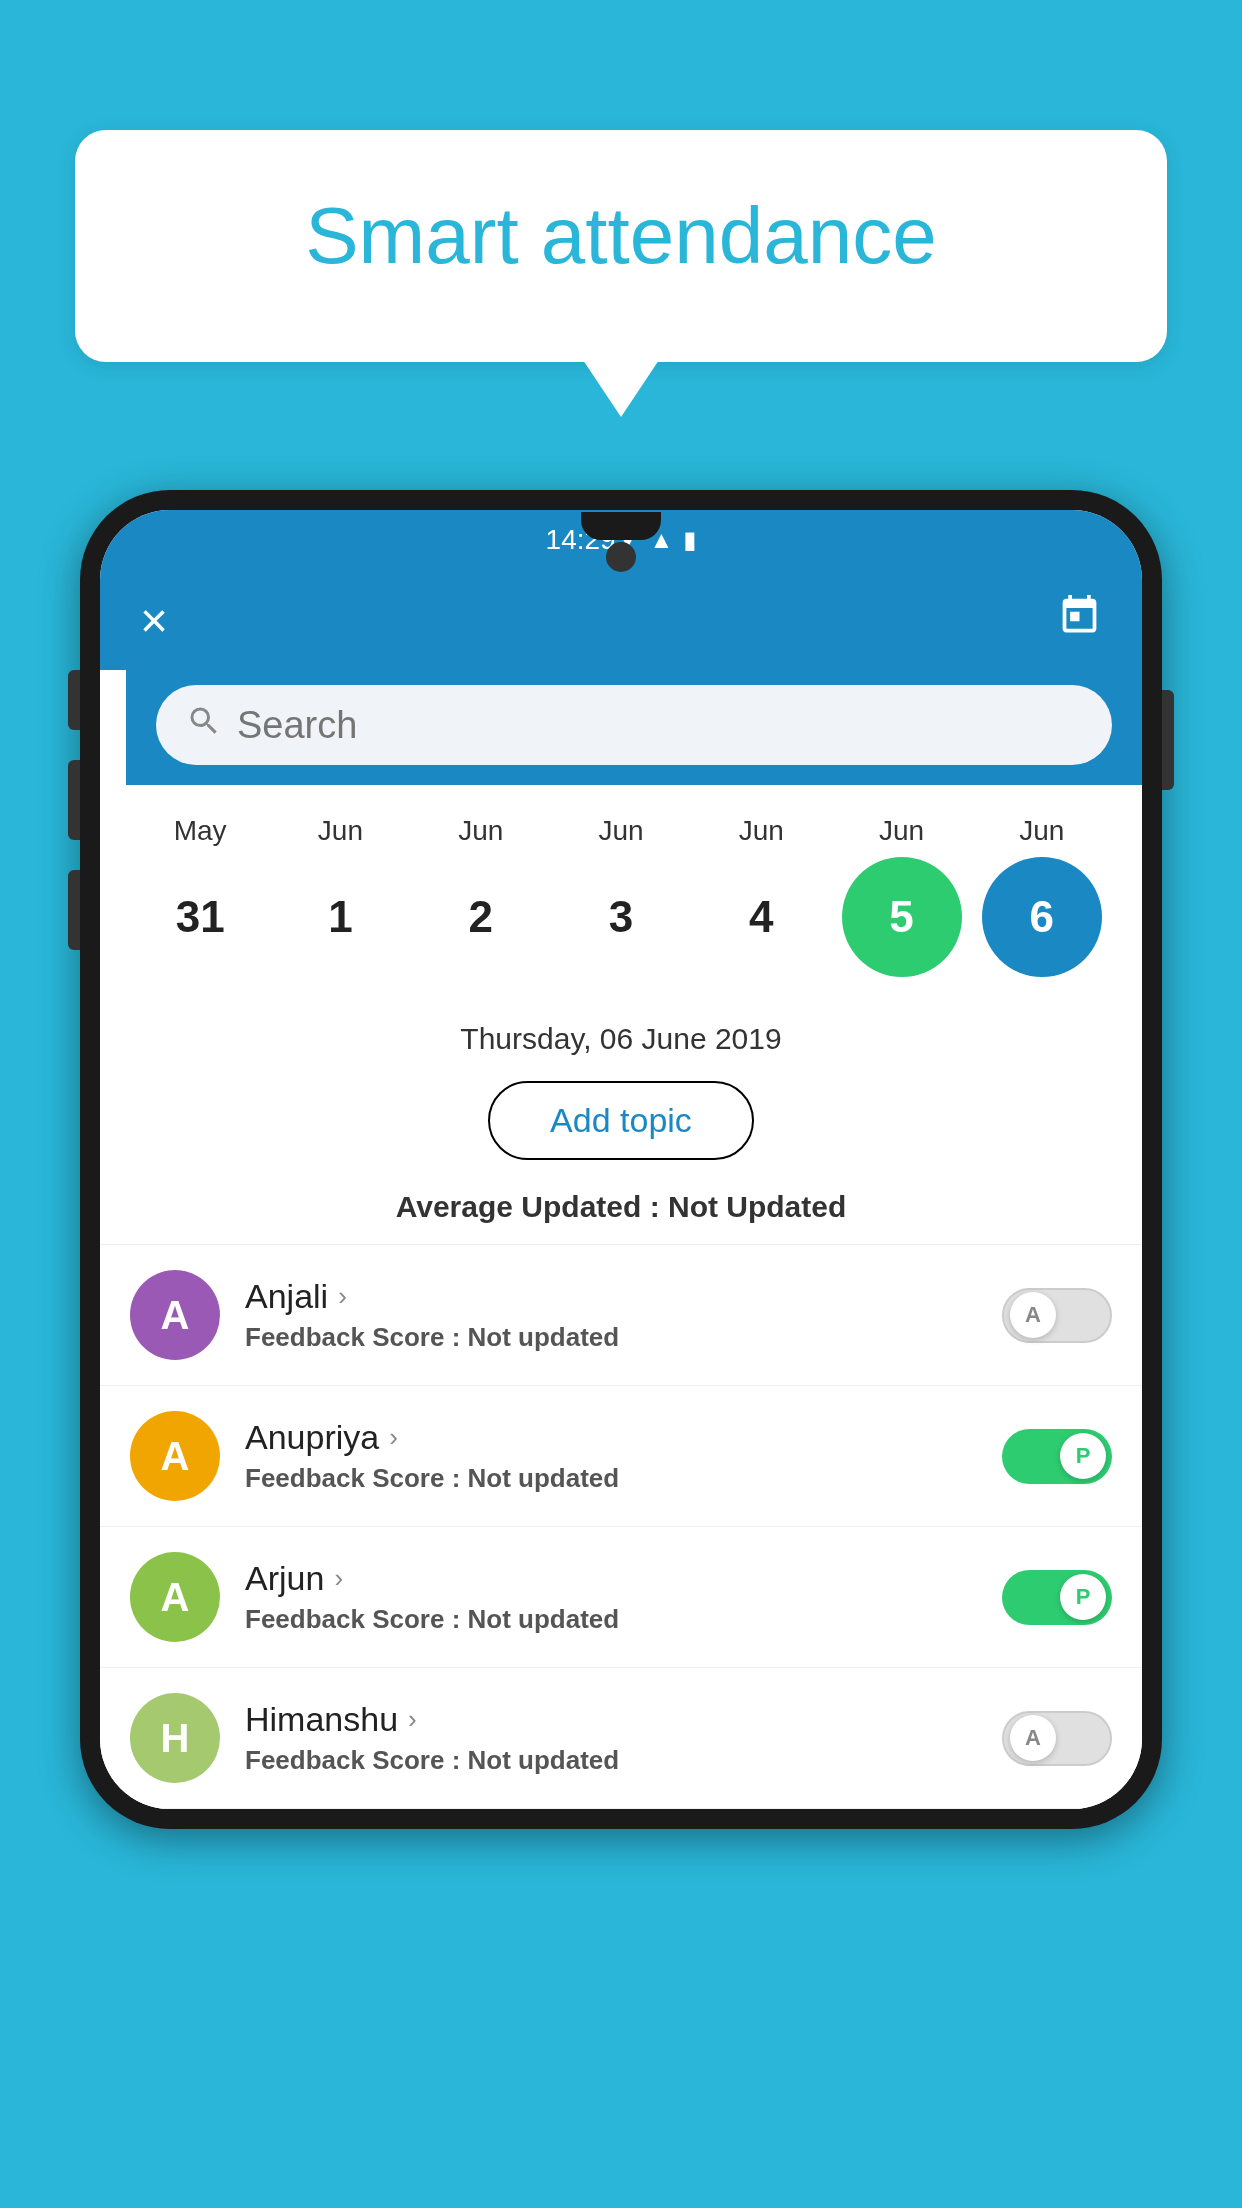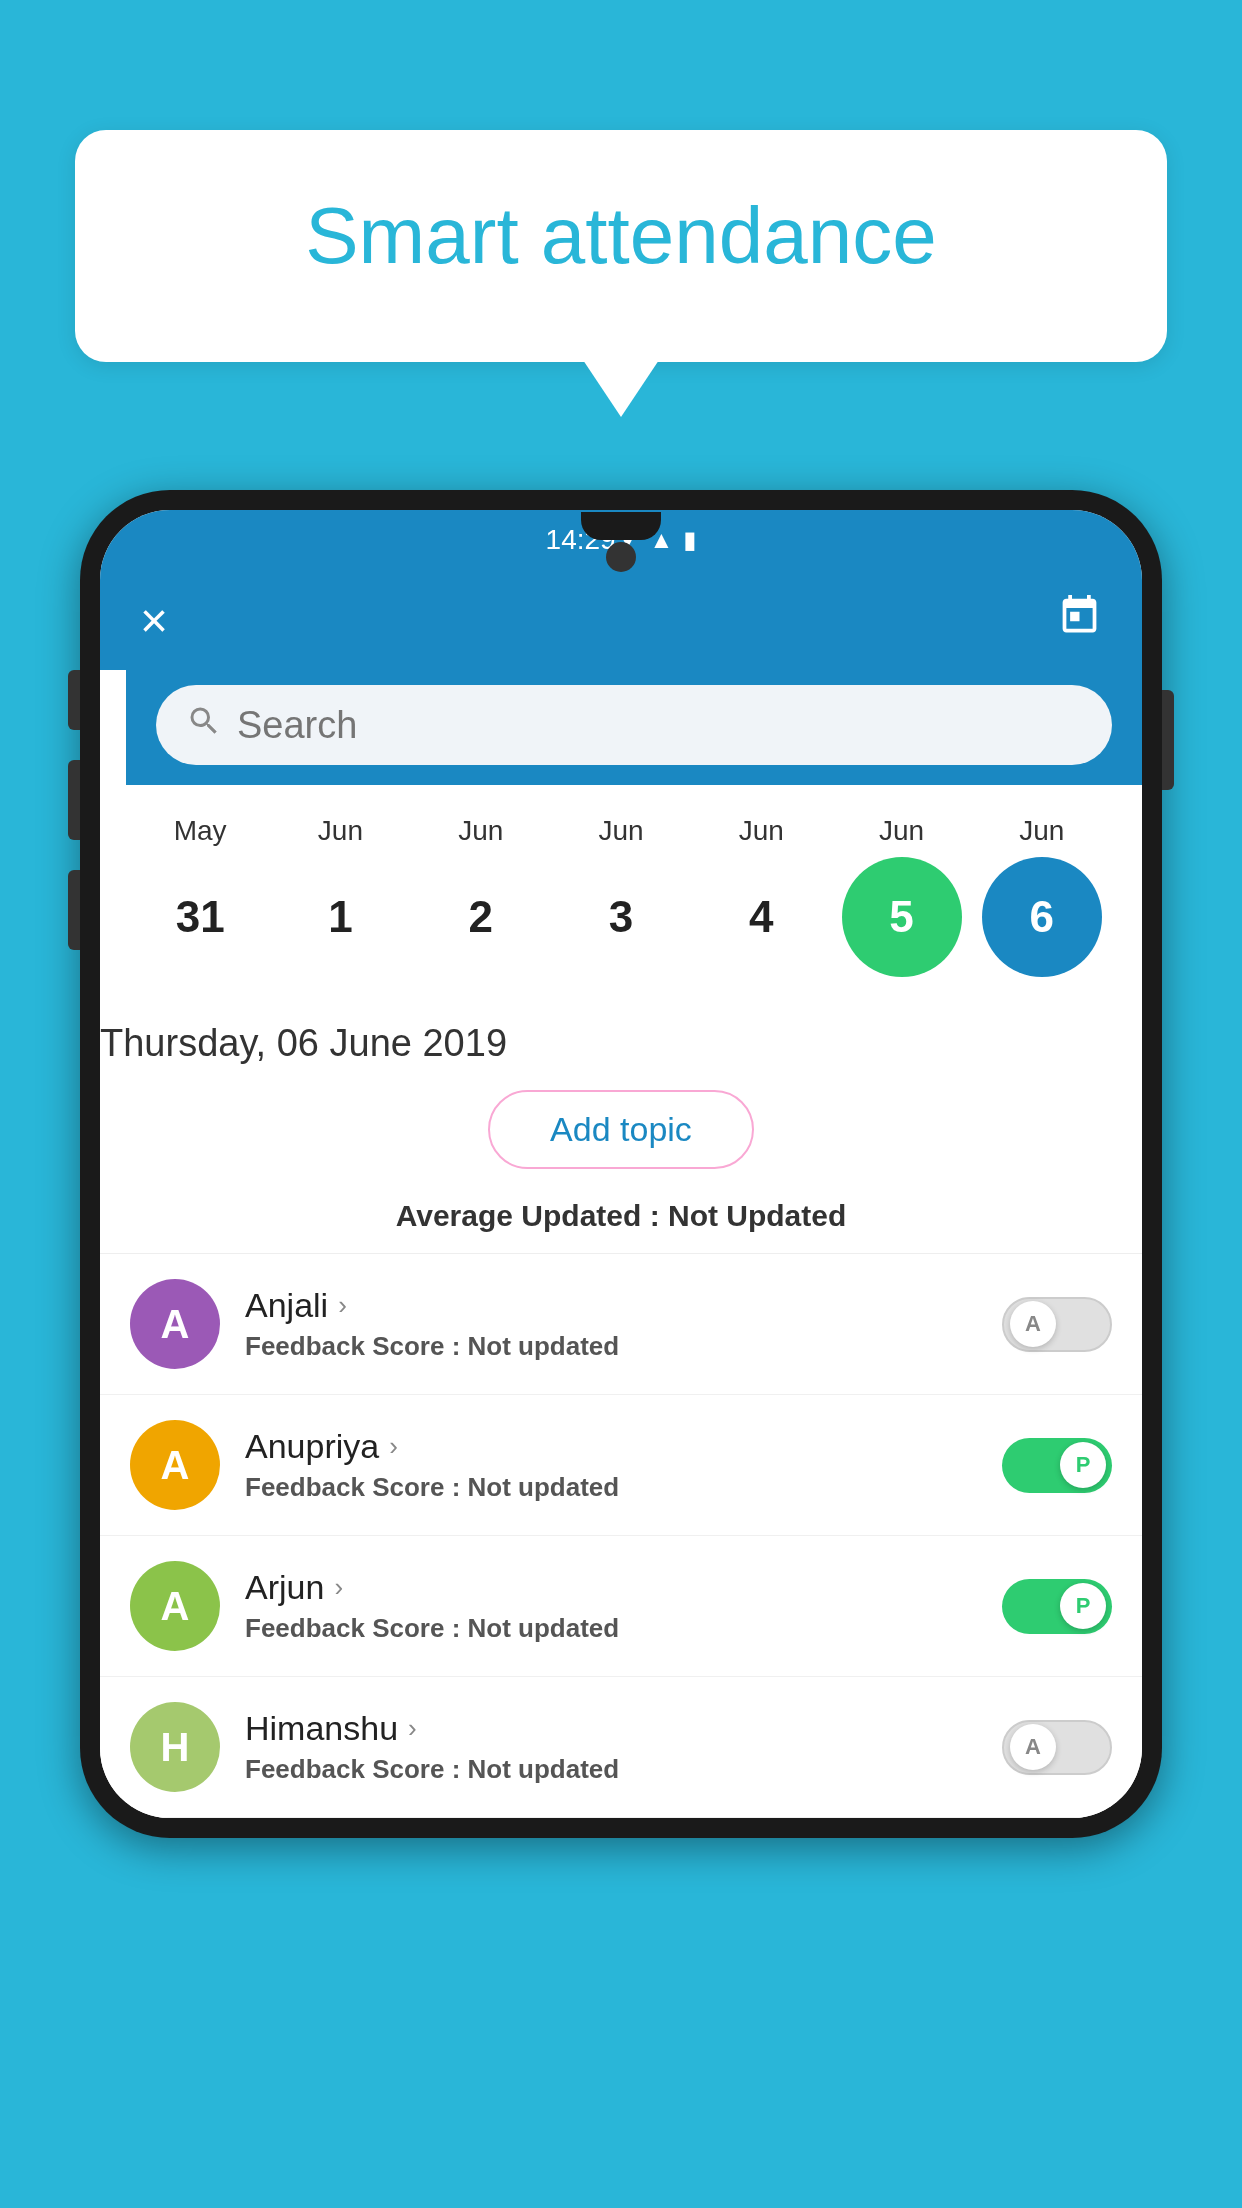--- a/index.html
+++ b/index.html
@@ -281,8 +281,9 @@
 
     
     .date-display {
+      text-align: center;
       padding: 25px 0 15px;
-      font-size: 38px;
+      font-size: 30px;
       color: #333;
       background: white;
     }

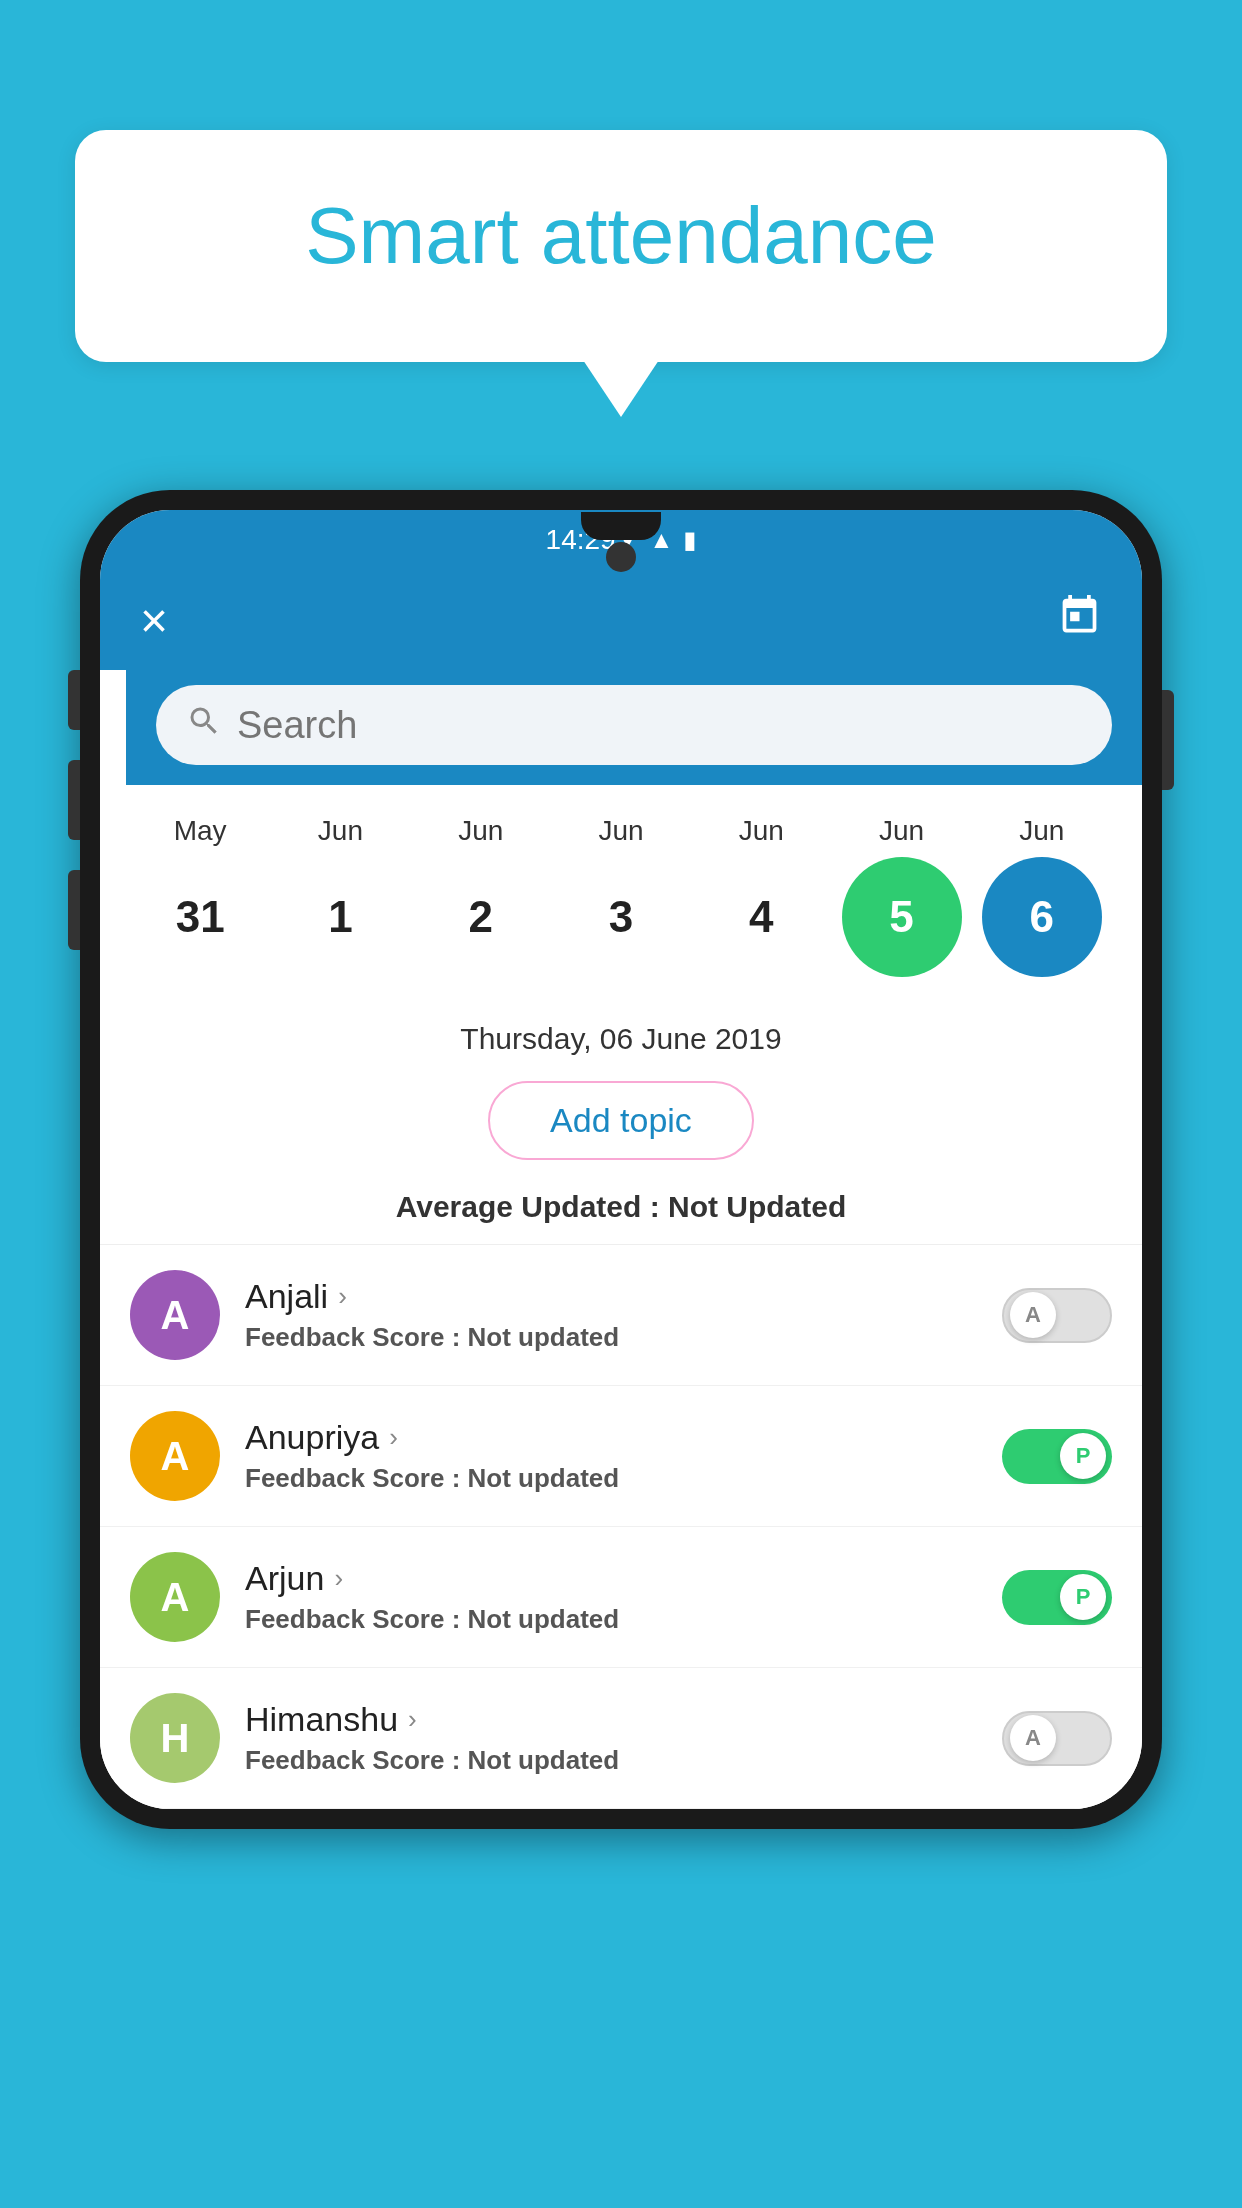--- a/index.html
+++ b/index.html
@@ -297,7 +297,7 @@
     }
 
     .add-topic-btn {
-      border: 2px solid #f9a8d4;
+      border: 2px solid #000000;
       border-radius: 50px;
       padding: 18px 60px;
       font-size: 34px;

